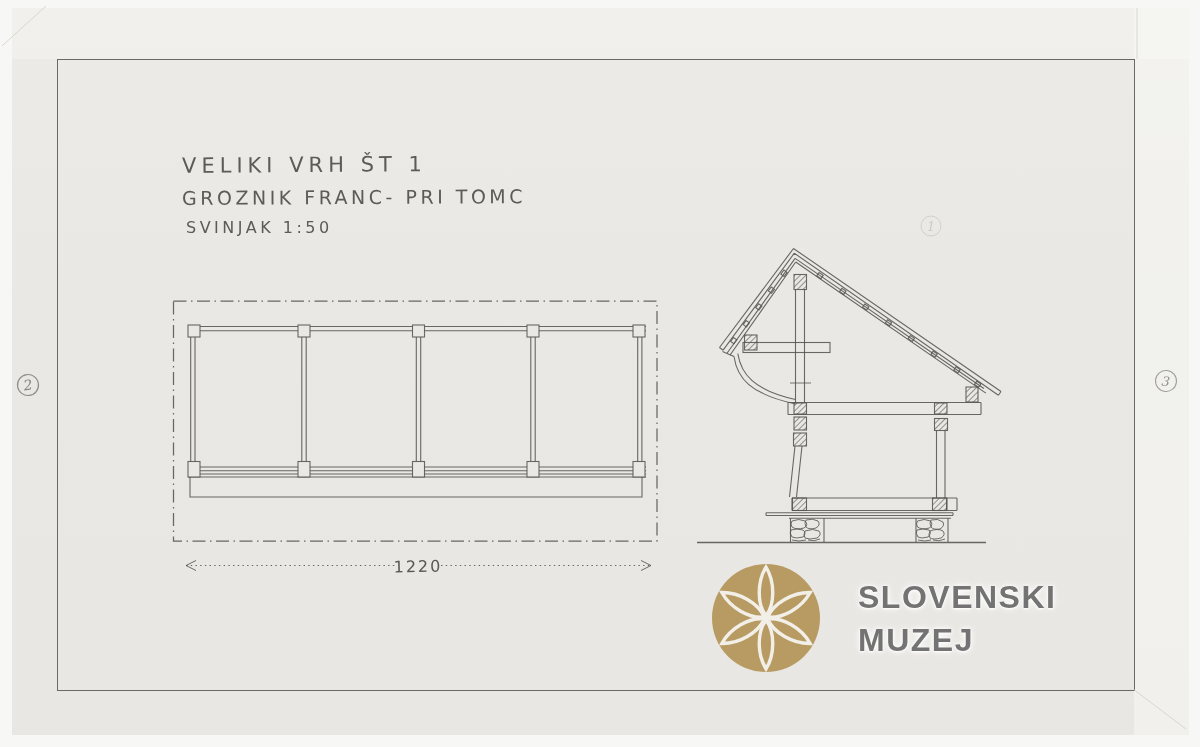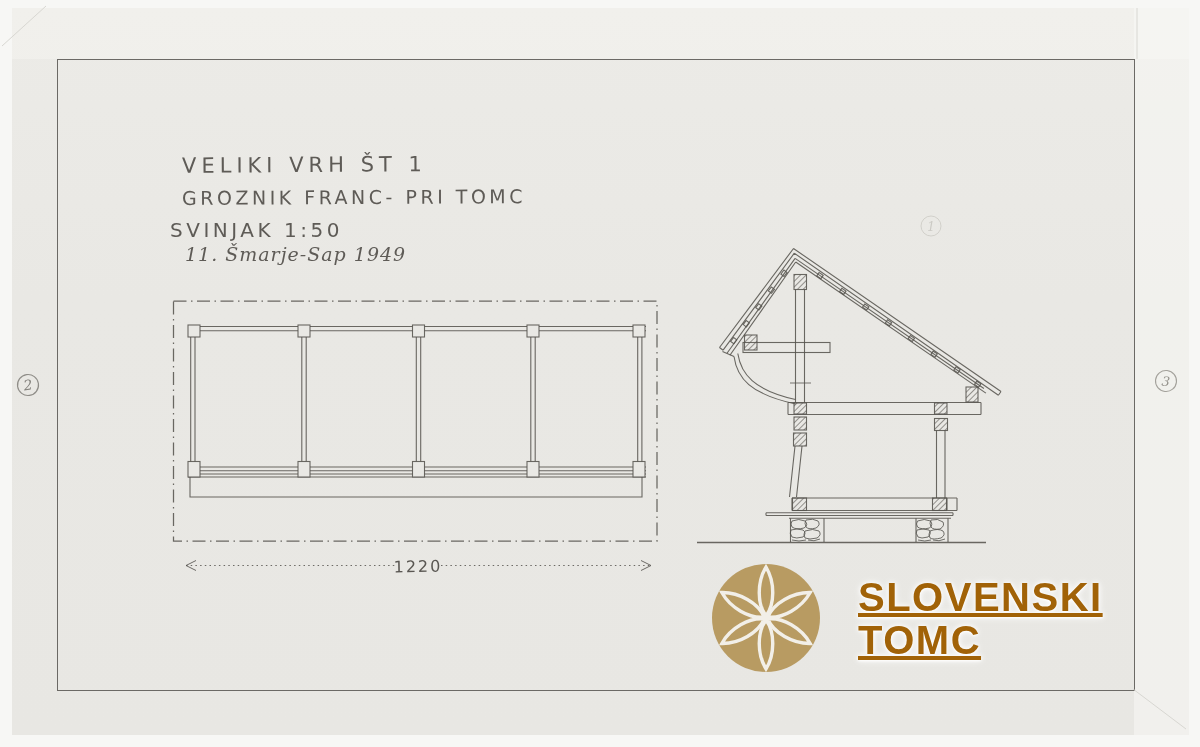--- a/index.html
+++ b/index.html
@@ -13,7 +13,7 @@
   .titleblock{position:absolute;color:rgba(74,71,66,.88);white-space:nowrap;}
   .t1{left:182px;top:153px;font-size:21px;letter-spacing:5px;transform:rotate(-.4deg);}
   .t2{left:182px;top:186px;font-size:19px;letter-spacing:3.5px;transform:rotate(-.3deg);}
-  .t3{left:170px;top:218px;font-size:20px;letter-spacing:3.5px;}
+  .t3{left:186px;top:218px;font-size:16px;letter-spacing:3.5px;}
   .t4{left:185px;top:243px;font-size:19px;letter-spacing:1px;font-family:"DejaVu Serif",serif;font-style:italic;transform:rotate(-1deeg);}
   .drawing-svg{position:absolute;left:0;top:0;}
   .logo{position:absolute;left:710px;top:562px;width:112px;height:112px;}

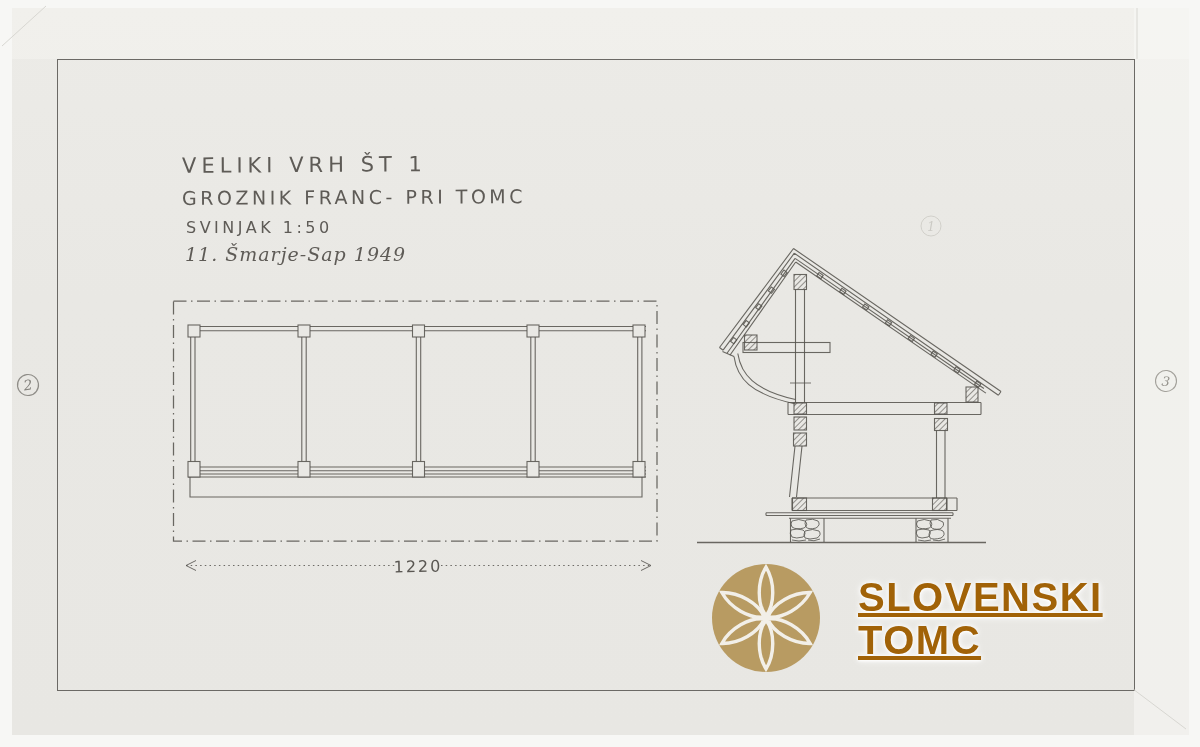--- a/index.html
+++ b/index.html
@@ -177,7 +177,6 @@
   <div class="titleblock t1">VELIKI VRH ŠT 1</div>
   <div class="titleblock t2">GROZNIK FRANC- PRI TOMC</div>
   <div class="titleblock t3">SVINJAK 1:50</div>
-  <div class="titleblock t4">11. Šmarje-Sap 1949</div>
 
   <svg class="logo" viewBox="0 0 112 112">
     <g>

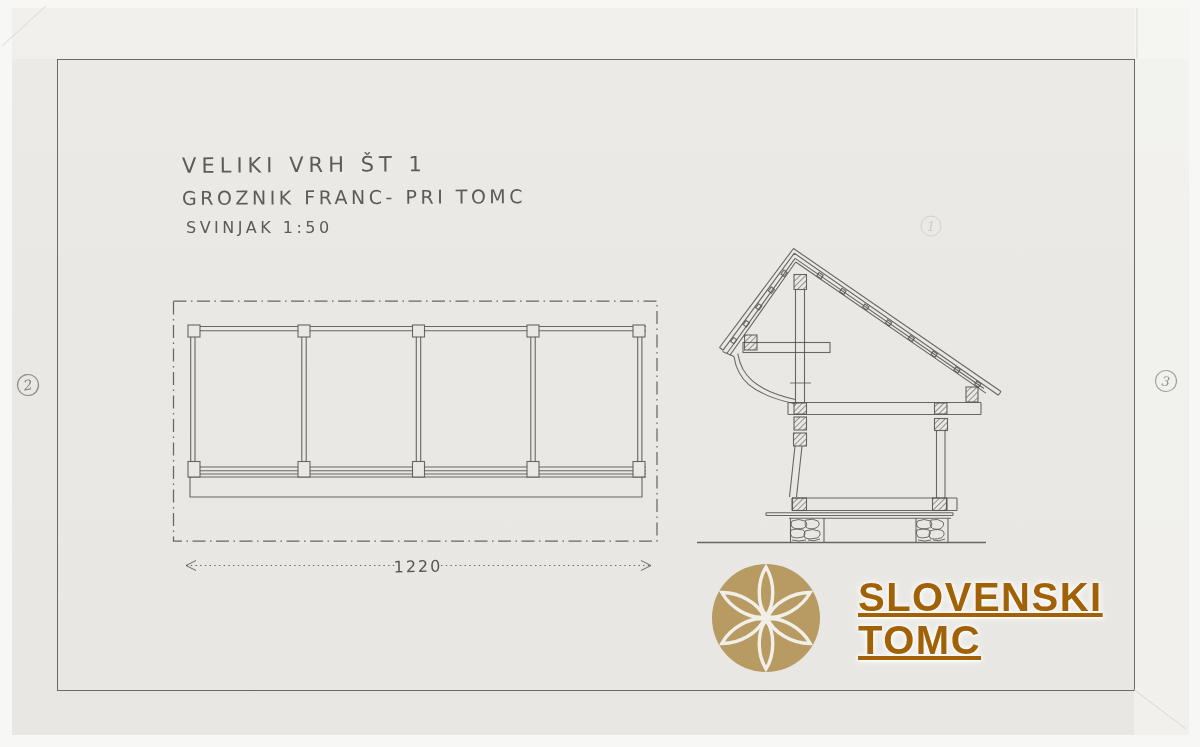--- a/index.html
+++ b/index.html
@@ -18,9 +18,9 @@
   .drawing-svg{position:absolute;left:0;top:0;}
   .logo{position:absolute;left:710px;top:562px;width:112px;height:112px;}
   .wordmark{position:absolute;left:858px;top:576px;font-family:"Liberation Sans",sans-serif;
-            font-weight:bold;font-size:40px;line-height:42.5px;letter-spacing:1.5px;color:#a16207;
+            font-weight:bold;font-size:32px;line-height:42.5px;letter-spacing:1.5px;color:#737373;
             text-shadow:0 0 5px rgba(255,255,255,.95),0 0 9px rgba(255,255,255,.85),0 1px 2px rgba(255,255,255,.9);
-            white-space:nowrap;text-decoration:underline;}
+            white-space:nowrap;}
 </style>
 </head>
 <body>

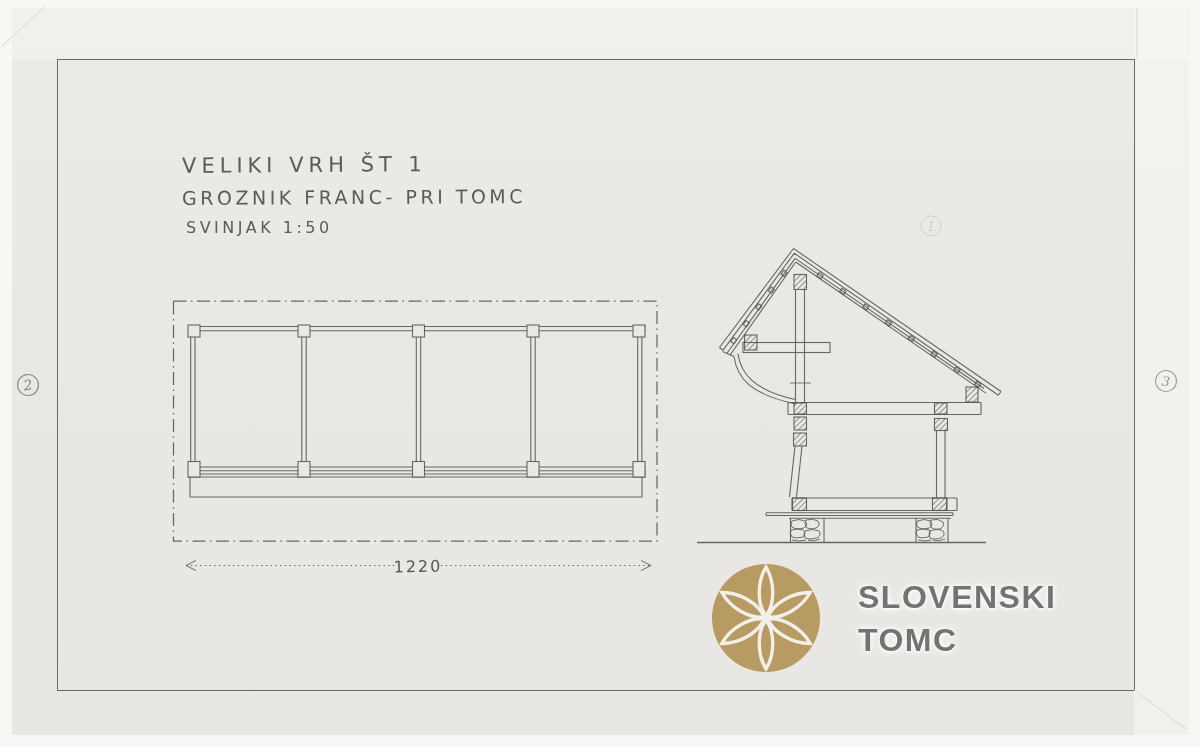--- a/index.html
+++ b/index.html
@@ -193,7 +193,7 @@
   </svg>
   <div class="wordmark">
     <div>SLOVENSKI</div>
-    <div>TOMC</div>
+    <div>MUZEJ</div>
   </div>
 
 </div>

